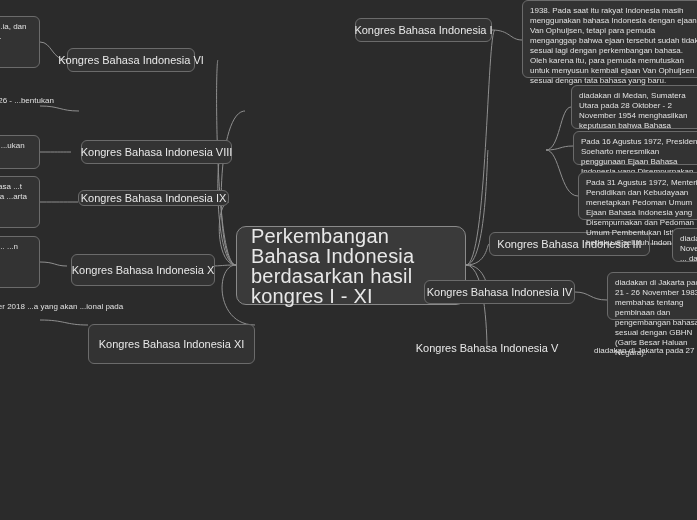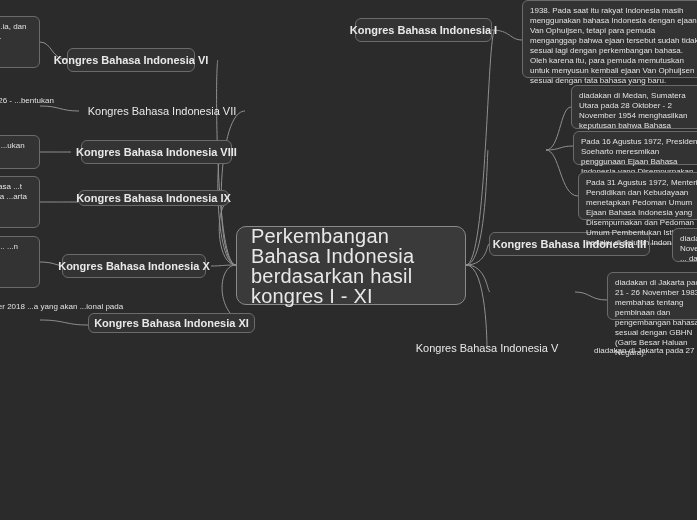--- a/index.html
+++ b/index.html
@@ -50,7 +50,6 @@
     justify-content: center;
     text-align: center;
     white-space: nowrap;
-    font-weight: bold;
   }
   .node.plain {
     background: transparent;

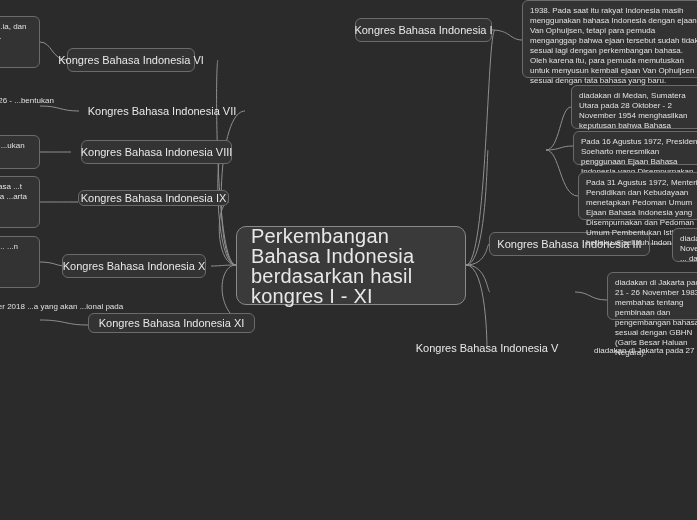--- a/index.html
+++ b/index.html
@@ -118,9 +118,6 @@
   <div class="node branch" style="left:67px; top:48px; width:128px; height:24px;">
     <span>Kongres Bahasa Indonesia VI</span>
   </div>
-  <div class="node plain" style="left:79px; top:99px; width:166px; height:24px;">
-    <span>Kongres Bahasa Indonesia VII</span>
-  </div>
   <div class="node branch" style="left:71px; top:140px; width:151px; height:24px;margin-left:10px;">
     <span>Kongres Bahasa Indonesia VIII</span>
   </div>

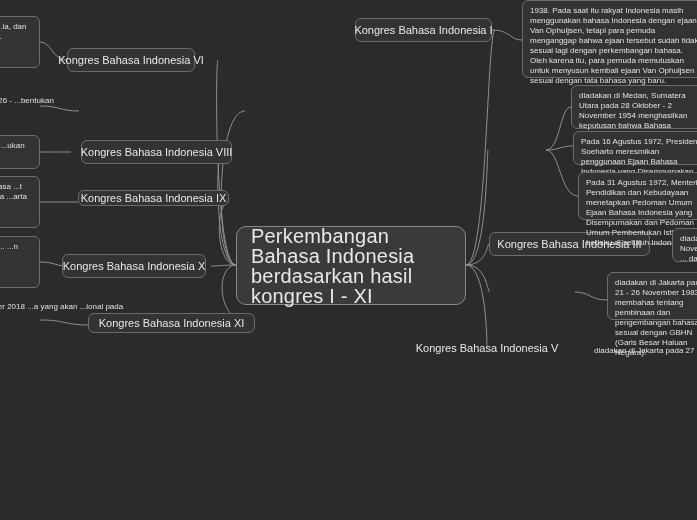--- a/index.html
+++ b/index.html
@@ -124,7 +124,7 @@
   <div class="node branch" style="left:78px; top:190px; width:151px; height:16px;">
     <span>Kongres Bahasa Indonesia IX</span>
   </div>
-  <div class="node branch" style="left:62px; top:254px; width:144px; height:24px;">
+  <div class="node branch" style="left:71px; top:254px; width:144px; height:32px;">
     <span>Kongres Bahasa Indonesia X</span>
   </div>
   <div class="node branch" style="left:88px; top:313px; width:167px; height:20px;">

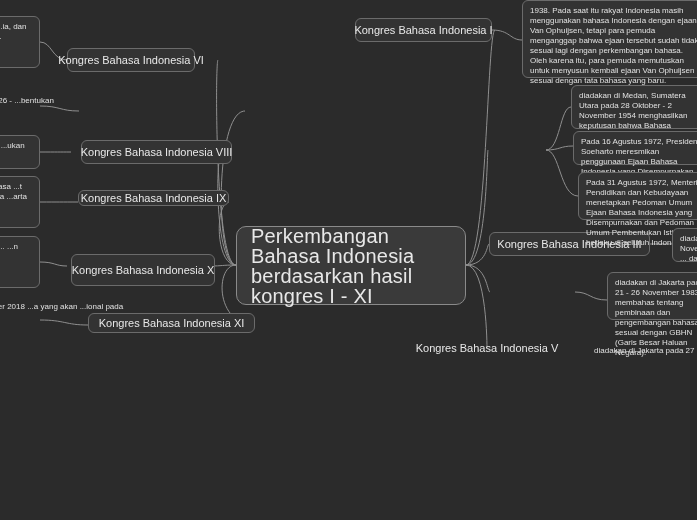--- a/index.html
+++ b/index.html
@@ -137,6 +137,9 @@
   <div class="node branch" style="left:489px; top:232px; width:161px; height:24px;">
     <span>Kongres Bahasa Indonesia III</span>
   </div>
+  <div class="node branch" style="left:424px; top:280px; width:151px; height:24px;">
+    <span>Kongres Bahasa Indonesia IV</span>
+  </div>
   <div class="node plain" style="left:390px; top:337px; width:194px; height:22px;">
     <span>Kongres Bahasa Indonesia V</span>
   </div>

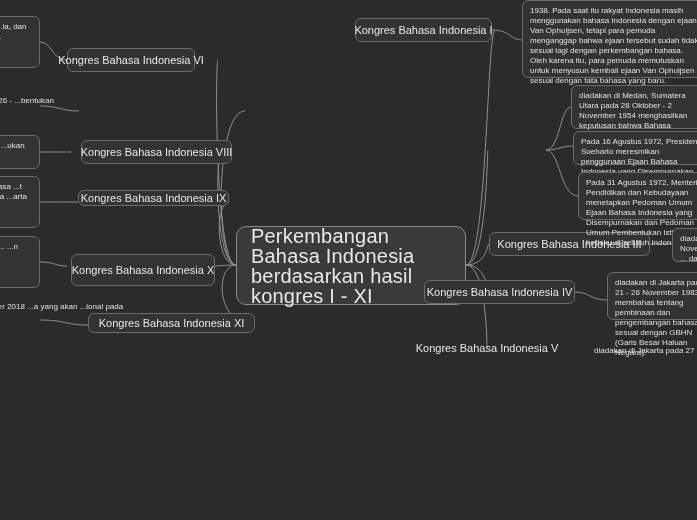--- a/index.html
+++ b/index.html
@@ -127,7 +127,7 @@
   <div class="node branch" style="left:71px; top:254px; width:144px; height:32px;">
     <span>Kongres Bahasa Indonesia X</span>
   </div>
-  <div class="node branch" style="left:88px; top:313px; width:167px; height:20px;">
+  <div class="node branch" style="left:88px; top:324px; width:167px; height:40px;">
     <span>Kongres Bahasa Indonesia XI</span>
   </div>
 

